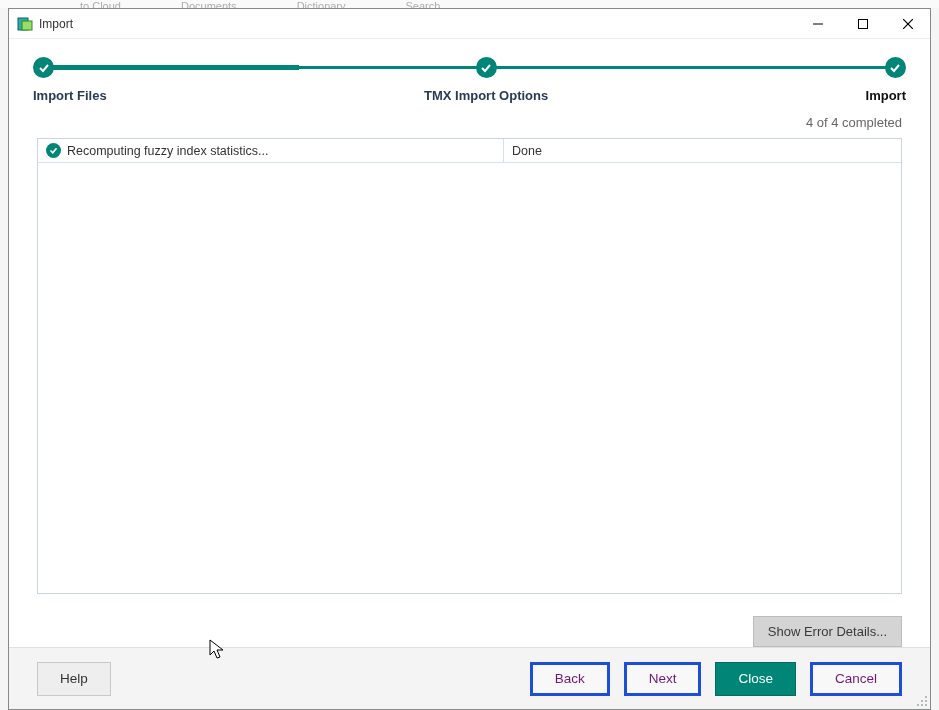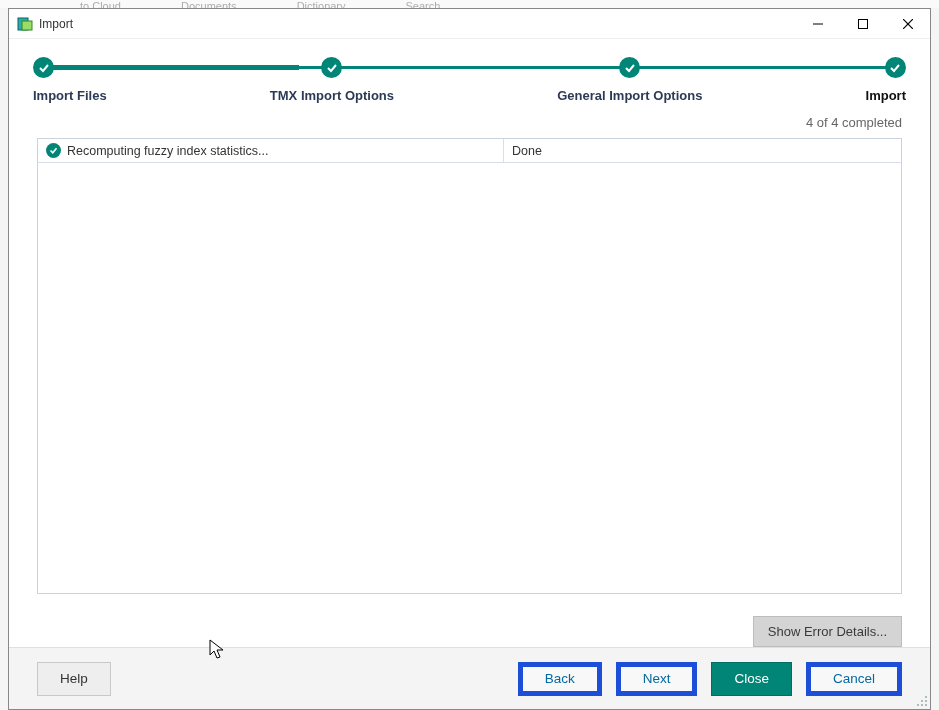--- a/index.html
+++ b/index.html
@@ -122,14 +122,6 @@
             </div>
           <div class="step-label">TMX Import Options</div>
         </div>
-        <div class="step-node">
-          <div class="step-circle">
-              <svg width="12" height="12" viewBox="0 0 12 12">
-                <polyline points="2,6 5,9 10,3" fill="none" stroke="#fff" stroke-width="2"></polyline>
-              </svg>
-            </div>
-          <div class="step-label">General Import Options</div>
-        </div>
         <div class="step-node last">
           <div class="step-circle">
               <svg width="12" height="12" viewBox="0 0 12 12">

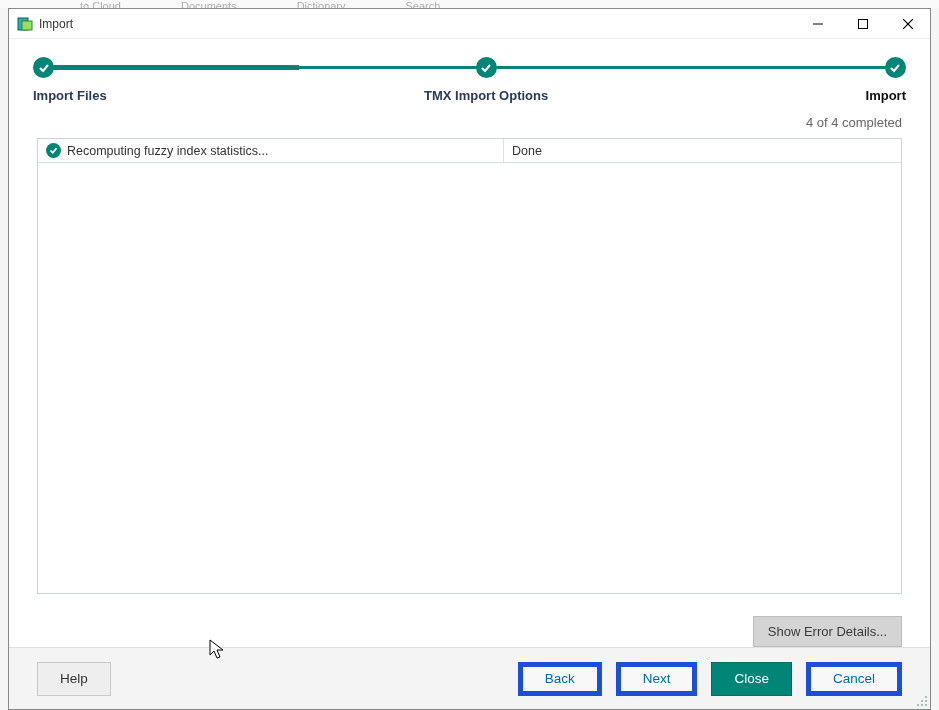--- a/index.html
+++ b/index.html
@@ -54,7 +54,7 @@
   .error-btn-row { text-align:right; padding:10px 28px 0; }
   .error-btn { background:#d4d4d4; color:#3a3a3a; border:1px solid #bcbcbc; padding:7px 14px; font-size:13px; cursor:pointer; }
   .footer { height:62px; background:#f4f4f4; border-top:1px solid #e0e0e0; display:flex; align-items:center; padding:0 28px; position:relative; }
-  .btn { height:34px; padding:0 22px; font-size:13.5px; border:5px solid #1d4ed8; background:#f8f8f8; color:#0369a1; cursor:default; }
+  .btn { height:34px; padding:0 22px; font-size:13.5px; border:3px solid #1d4ed8; background:#f8f8f8; color:#701a75; cursor:default; }
   .btn.enabled { color:#333; cursor:pointer; background:#eeeeee; border:1px solid #c8c8c8; }
   .btn.primary { background:#008577; color:#ffffff; border:1px solid #006e63; cursor:pointer; }
   .footer-right { margin-left:auto; display:flex; gap:14px; }

